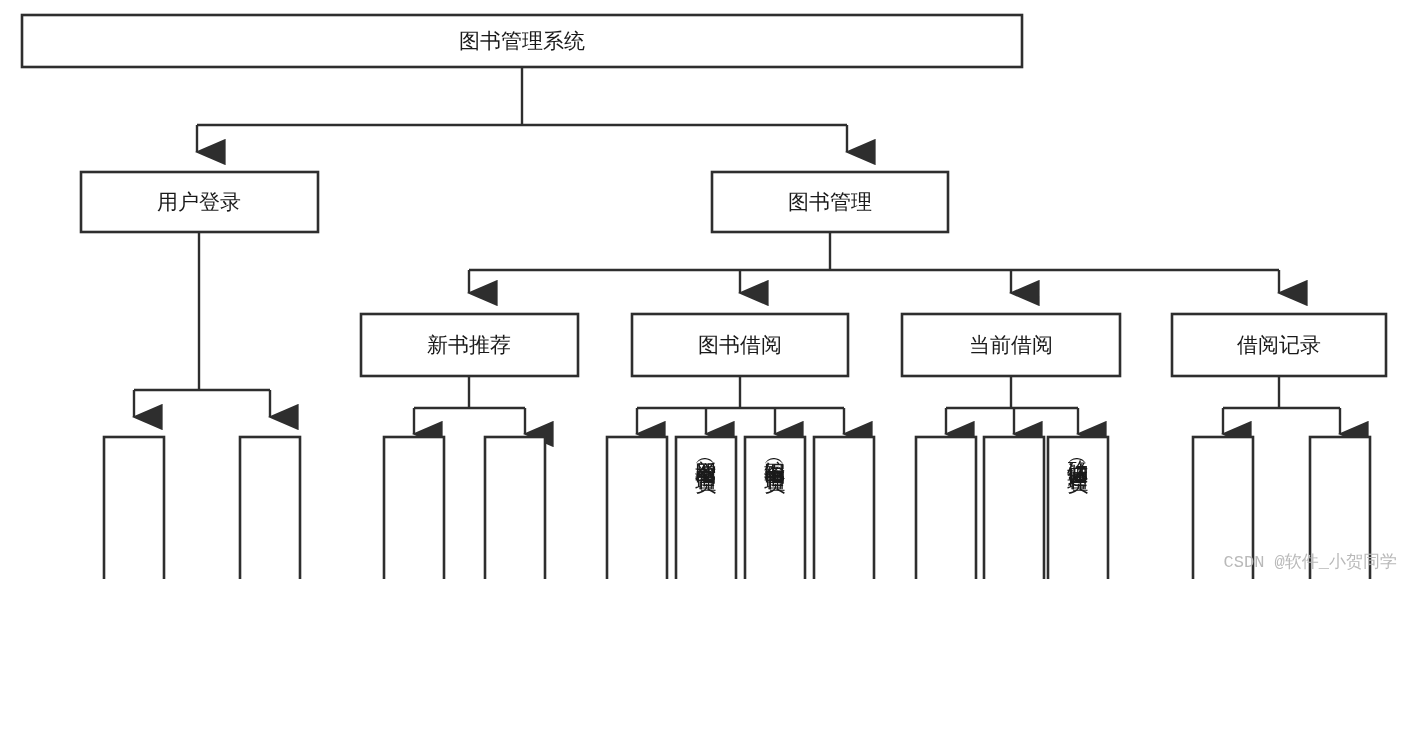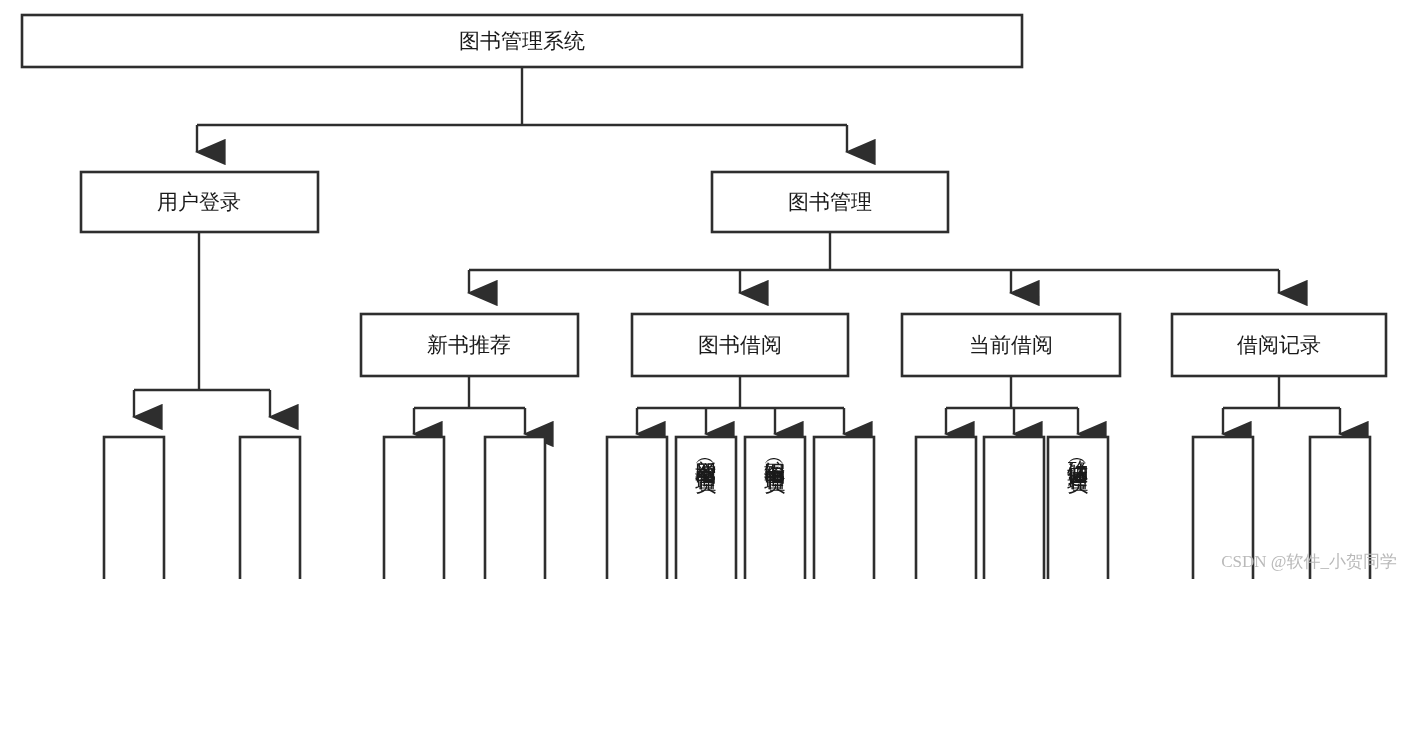--- a/index.html
+++ b/index.html
@@ -16,7 +16,7 @@
     font-size:21px;color:#1a1a1a;line-height:1.22;letter-spacing:2px;
     text-align:center;pointer-events:none;}
   .watermark{position:absolute;right:8px;bottom:6px;
-    font-family:Liberation Serif, serif;
+    font-family:Liberation Mono, monospace;
     font-size:17px;color:#b9b9b9;white-space:nowrap;}
 </style>
 </head>

